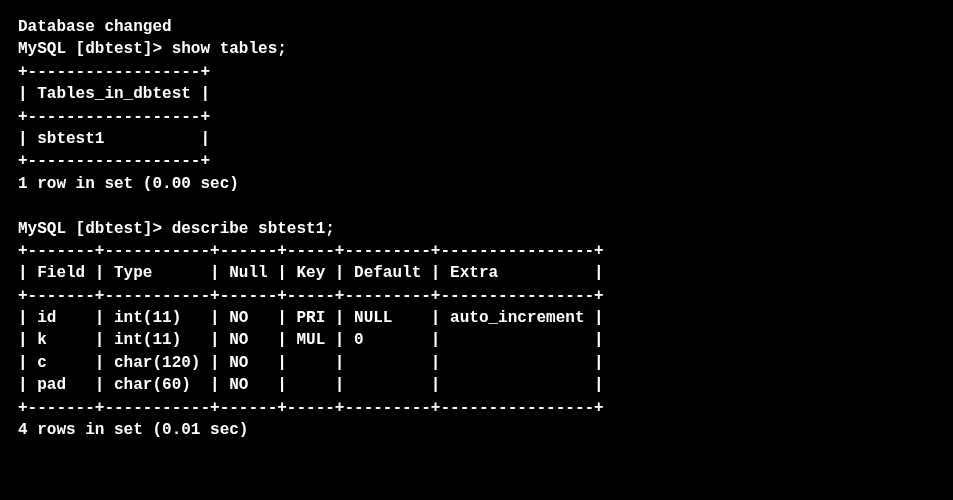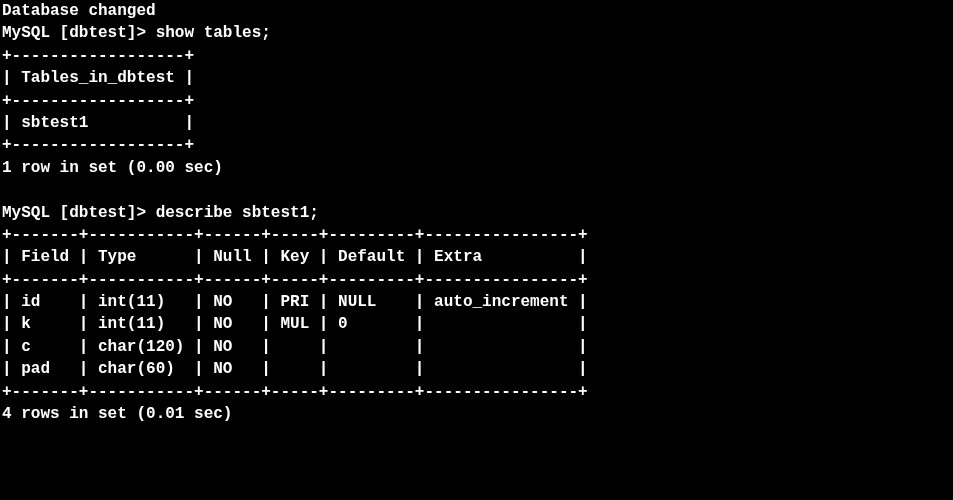--- a/index.html
+++ b/index.html
@@ -16,7 +16,7 @@
     overflow: hidden;
   }
   pre {
-    margin: 0;
+    margin: 16px;
     padding: 0;
     font-family: inherit;
     white-space: pre;

